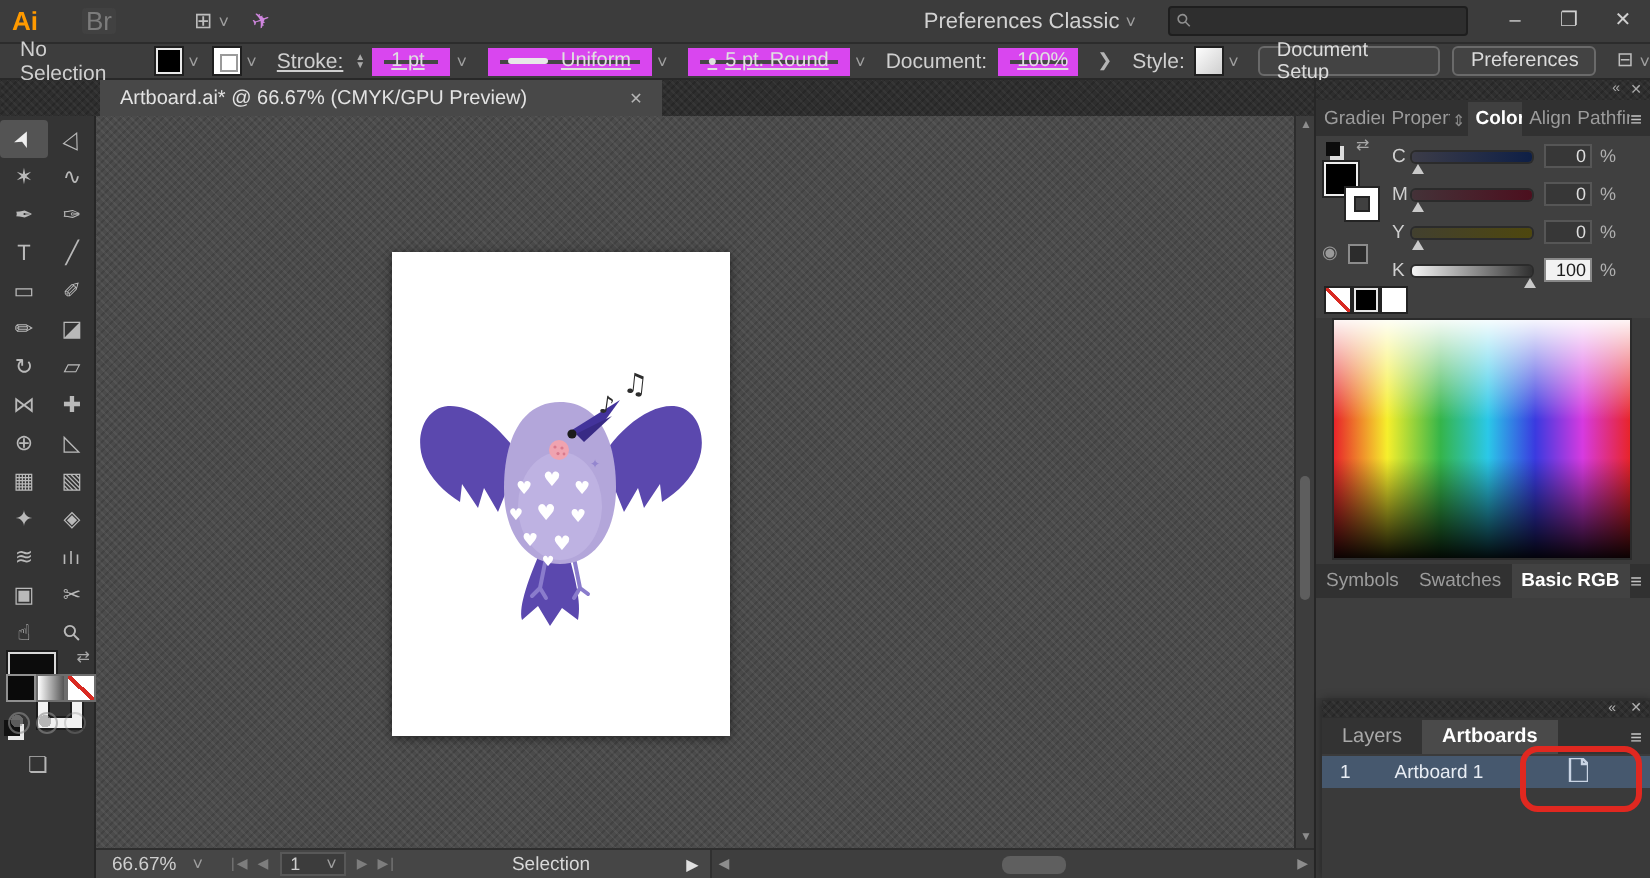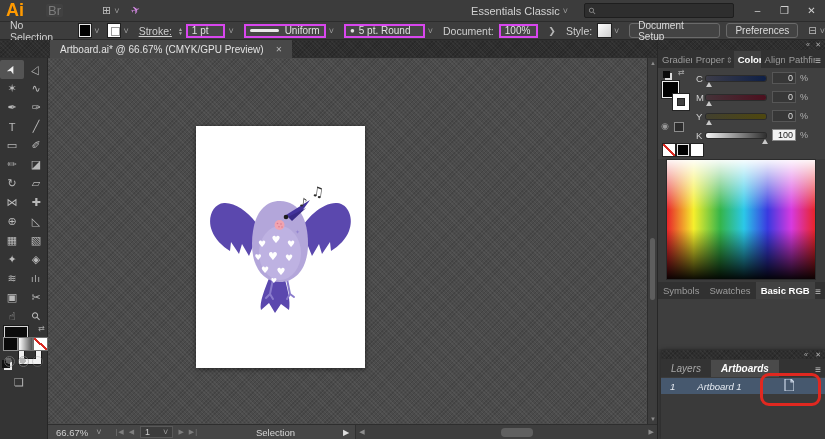--- a/index.html
+++ b/index.html
@@ -25,7 +25,7 @@
   
   .menubar { position:absolute; left:0; top:0; width:825px; height:22px;
     background:#3c3c3c; border-bottom:1px solid #2c2c2c; display:flex; align-items:center; }
-  .ai-logo { margin-left:6px; font-weight:bold; font-size:18px; color:var(--ai-orange); letter-spacing:0; }
+  .ai-logo { margin-left:6px; font-weight:bold; font-size:13px; color:var(--ai-orange); letter-spacing:0; }
   .menu-items { display:flex; margin-left:18px; gap:17px; color:#d6d6d6; font-size:11px; }
   .menu-items span { cursor:default; }
   .badge { margin-left:14px; width:17px; height:13px; font-size:13px; font-weight:normal;

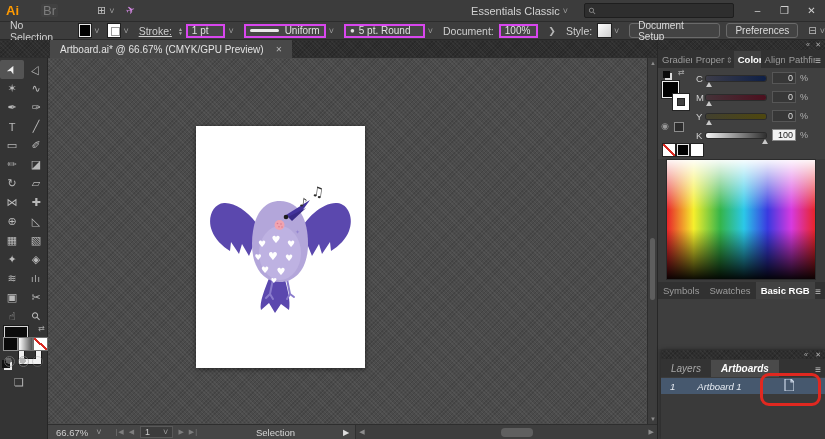--- a/index.html
+++ b/index.html
@@ -204,7 +204,7 @@
     <span class="chev" data-name="chevron-down-icon">˅</span>
     <span class="share-icon" data-name="share-icon">✈</span>
     <div class="mb-spacer"></div>
-    <span class="workspace" data-name="workspace-switcher">Essentials Classic</span>
+    <span class="workspace" data-name="workspace-switcher">Preferences Classic</span>
     <span class="chev" data-name="chevron-down-icon">˅</span>
     <div class="searchbox" data-name="adobe-stock-search">
       <span class="mag" data-name="search-icon">⚲</span>

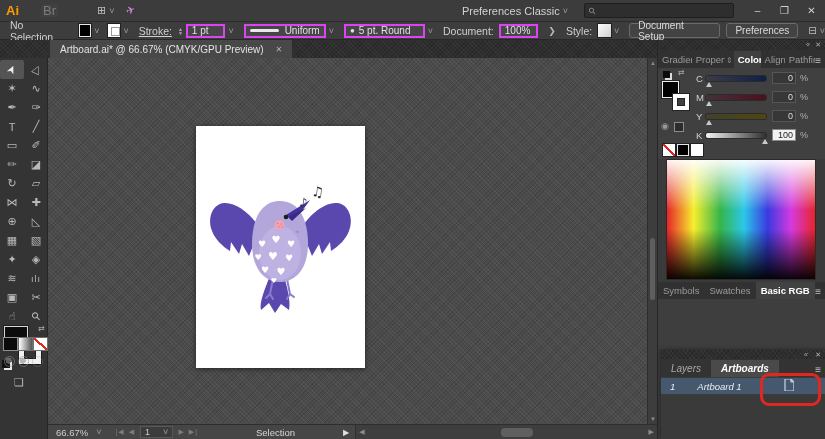--- a/index.html
+++ b/index.html
@@ -55,8 +55,8 @@
   .sw-stroke::after { content:""; position:absolute; left:3px; top:3px; width:7px; height:7px;
     border:1.5px solid #9a9a9a; background:#fff; }
   .underlined { text-decoration:underline; }
-  .field { height:14px; background:#464646; border:2px solid #d946ef; display:inline-flex;
-    align-items:center; padding:0 4px; font-size:10px; color:#e0e0e0; }
+  .field { height:14px; background:#464646; border:6px solid #d946ef; display:inline-flex;
+    align-items:center; padding:0 4px; font-size:10px; color:#e0e0e0;text-decoration:underline; }
   .stepper { font-size:5px; color:#aaa; line-height:4px; display:inline-flex; flex-direction:column; margin-left:6px; }
   .profile-line { width:30px; height:3px; background:#e8e8e8; border-radius:2px; margin-right:6px; }
   .dotlead { font-size:8px; margin-right:4px; }

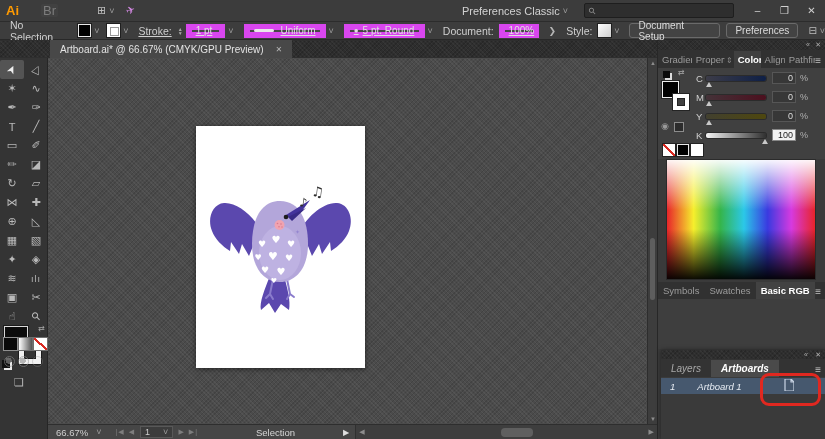--- a/index.html
+++ b/index.html
@@ -68,7 +68,7 @@
   
   .tabbar { position:absolute; left:0; top:40px; width:657px; height:18px; }
   .doc-tab { position:absolute; left:50px; top:0; height:18px; background:#484848;
-    display:flex; align-items:center; padding:0 10px; font-size:10px; color:#e3e3e3; }
+    display:flex; align-items:center; padding:0 10px; font-size:10px; color:#e3e3e3;gap:39px; }
   .doc-tab .close { margin-left:12px; font-size:8px; color:#b5b5b5; }
   
   .toolbar { position:absolute; left:0; top:58px; width:48px; height:381px; background:#343434;

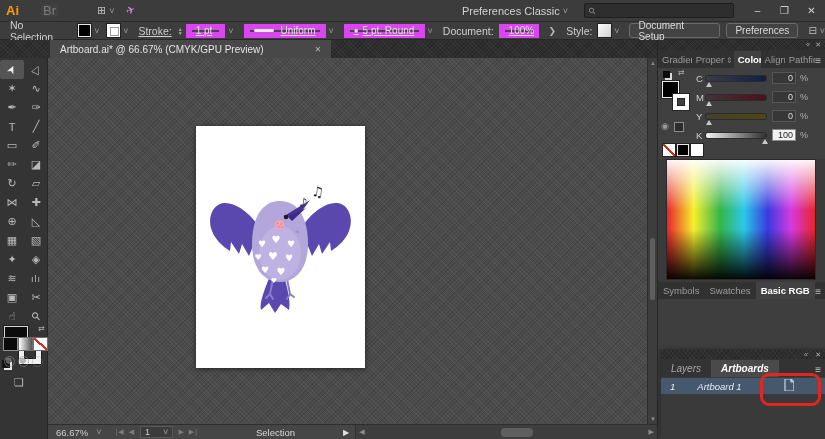--- a/index.html
+++ b/index.html
@@ -174,7 +174,7 @@
   .lib-tabs .tab.active { background:#424242; color:#fff; font-weight:bold; }
   .lib-body { position:absolute; left:0; top:259px; width:168px; height:50px; background:#3e3e3e; }
   .float-panel { position:absolute; left:3px; top:310px; width:165px; height:89px; background:#3b3b3b;
-    box-shadow:0 0 5px rgba(0,0,0,.4);font-style:italic; }
+    box-shadow:0 0 5px rgba(0,0,0,.4); }
   .fp-head { position:absolute; left:0; top:0; width:165px; height:9px; }
   .fp-head .ic { position:absolute; top:0; font-size:7px; color:#b2b2b2; line-height:9px; }
   .fp-tabs { position:absolute; left:0; top:9px; width:165px; height:18px; background:#333;

